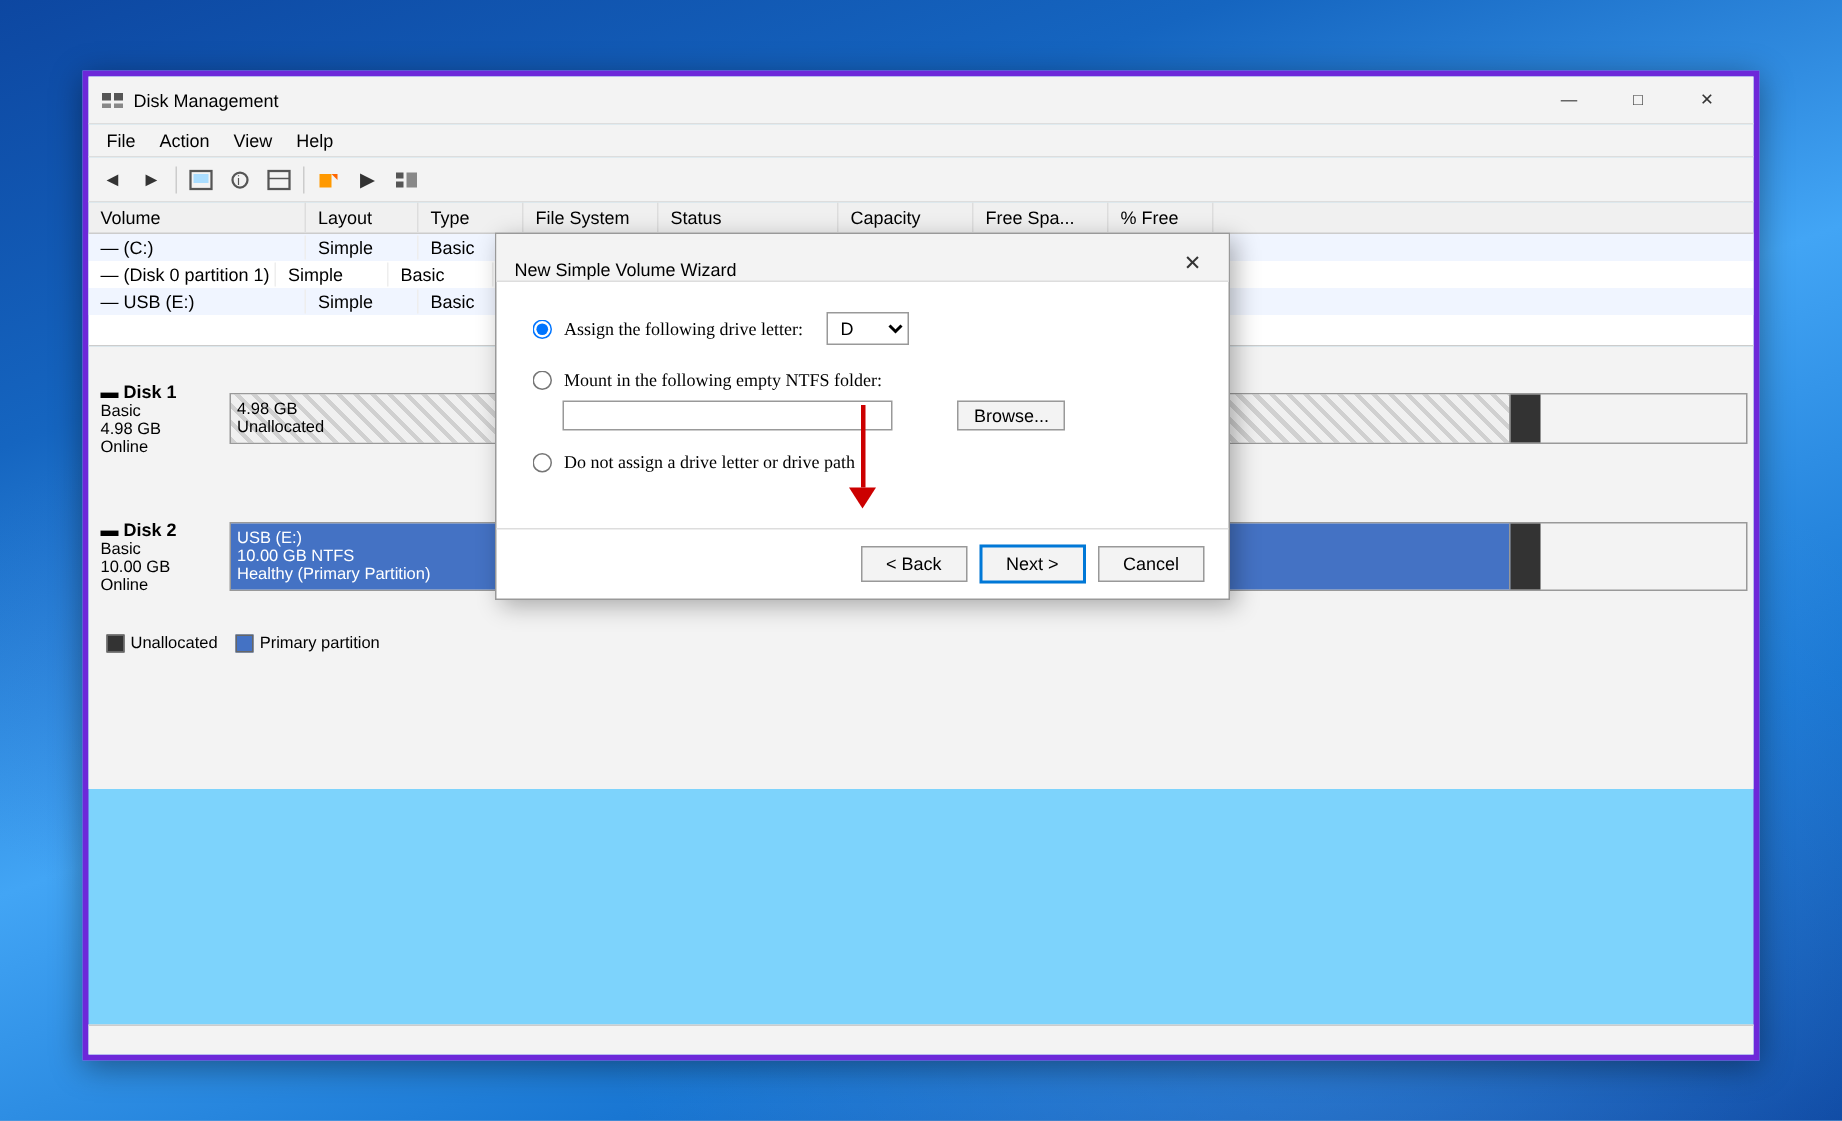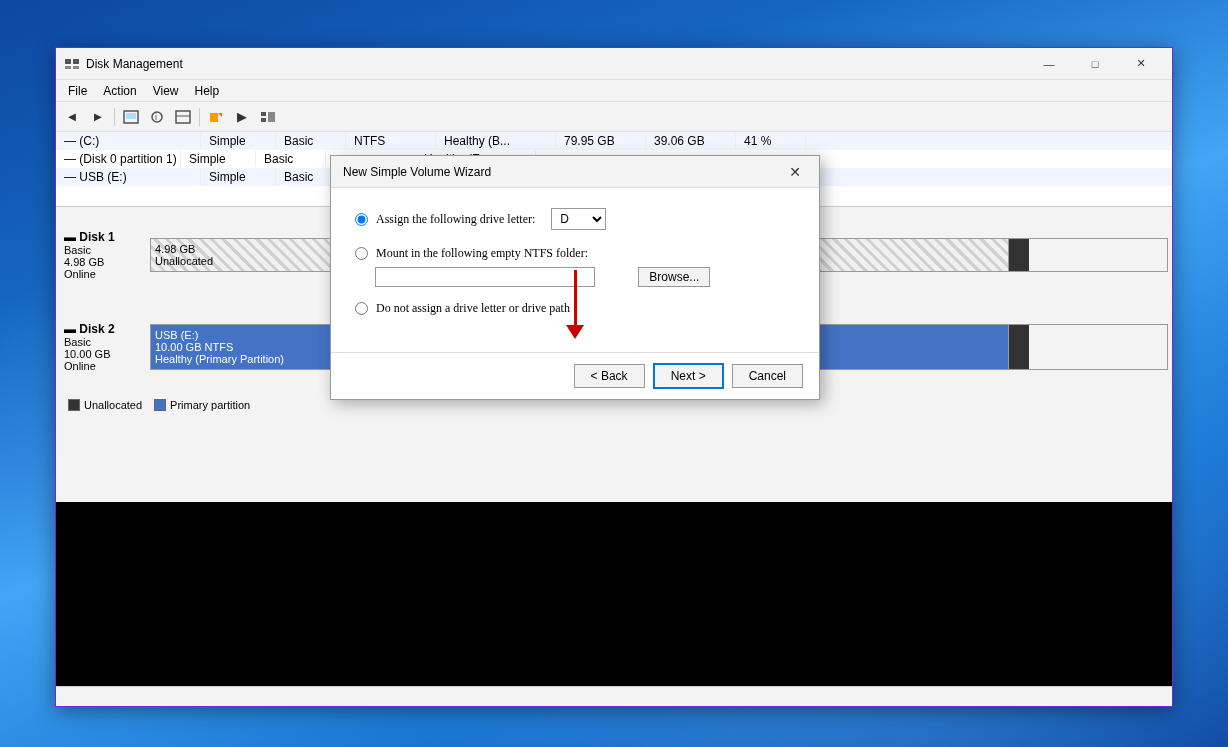--- a/index.html
+++ b/index.html
@@ -29,8 +29,8 @@
       left: 55px;
       width: 1118px;
       height: 660px;
-      background: #000000;
-      border: 1px solid #6d28d9;
+      background: #7dd3fc;
+      border: 4px solid #6d28d9;
       box-shadow: 0 4px 20px rgba(0,0,0,0.4);
     }
 

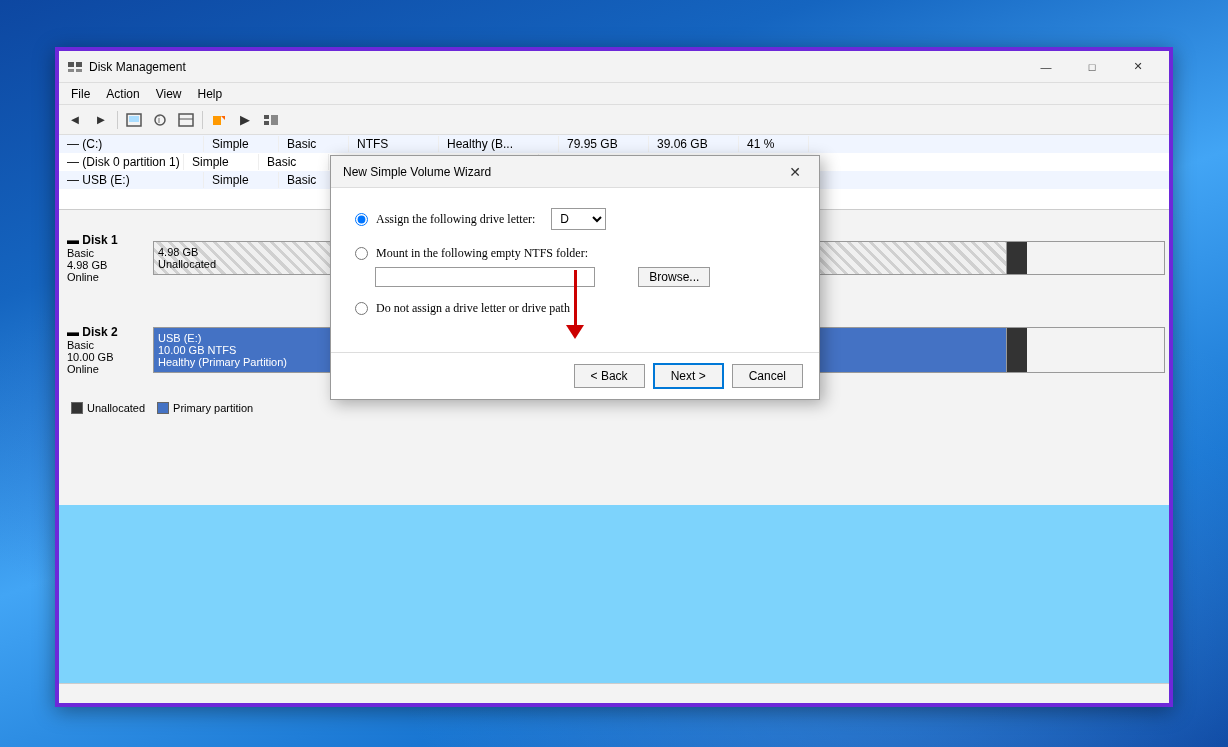--- a/index.html
+++ b/index.html
@@ -405,6 +405,16 @@
     </button>
   </div>
 
+  <div class="col-header-row">
+    <div class="col-header" style="width:145px">Volume</div>
+    <div class="col-header" style="width:75px">Layout</div>
+    <div class="col-header" style="width:70px">Type</div>
+    <div class="col-header" style="width:90px">File System</div>
+    <div class="col-header" style="width:120px">Status</div>
+    <div class="col-header" style="width:90px">Capacity</div>
+    <div class="col-header" style="width:90px">Free Spa...</div>
+    <div class="col-header" style="width:70px">% Free</div>
+  </div>
 
   <div class="volume-list">
 

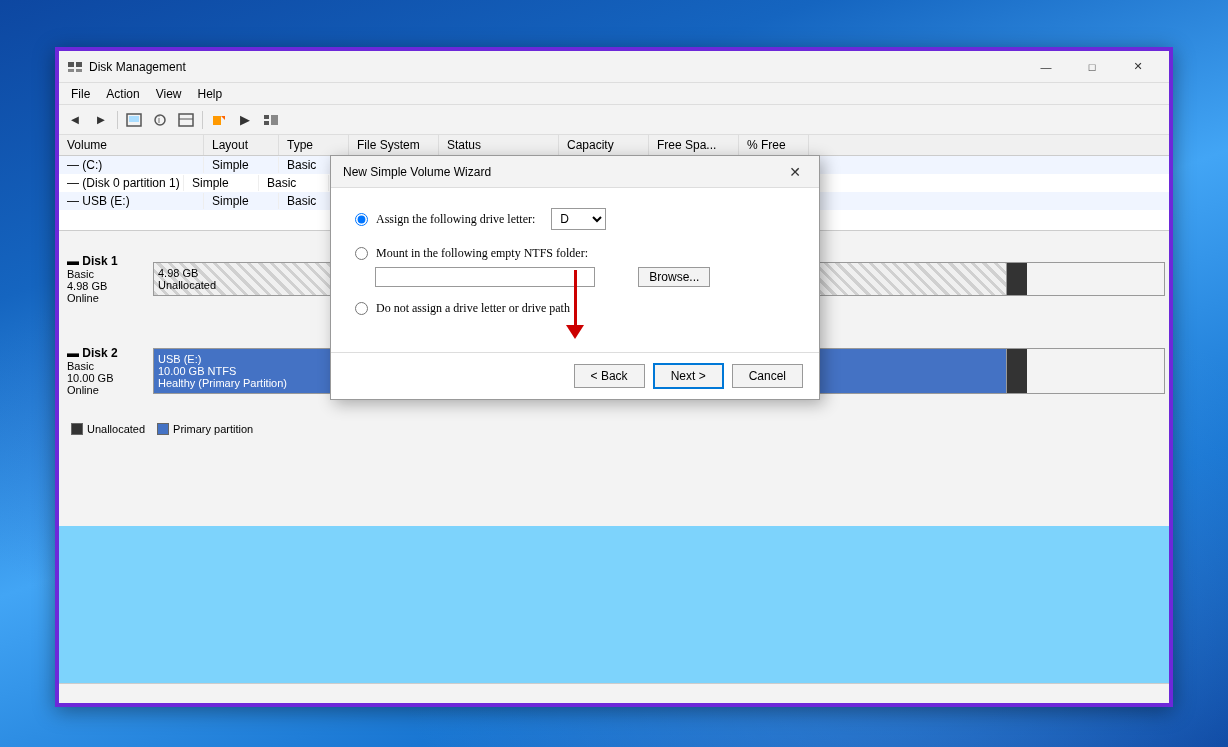--- a/index.html
+++ b/index.html
@@ -214,7 +214,7 @@
     }
     .dialog-title-bar {
       display: flex;
-      align-items: center;
+      align-items: flex-end;
       height: 32px;
       background: #f3f3f3;
       border-bottom: 1px solid #ddd;

